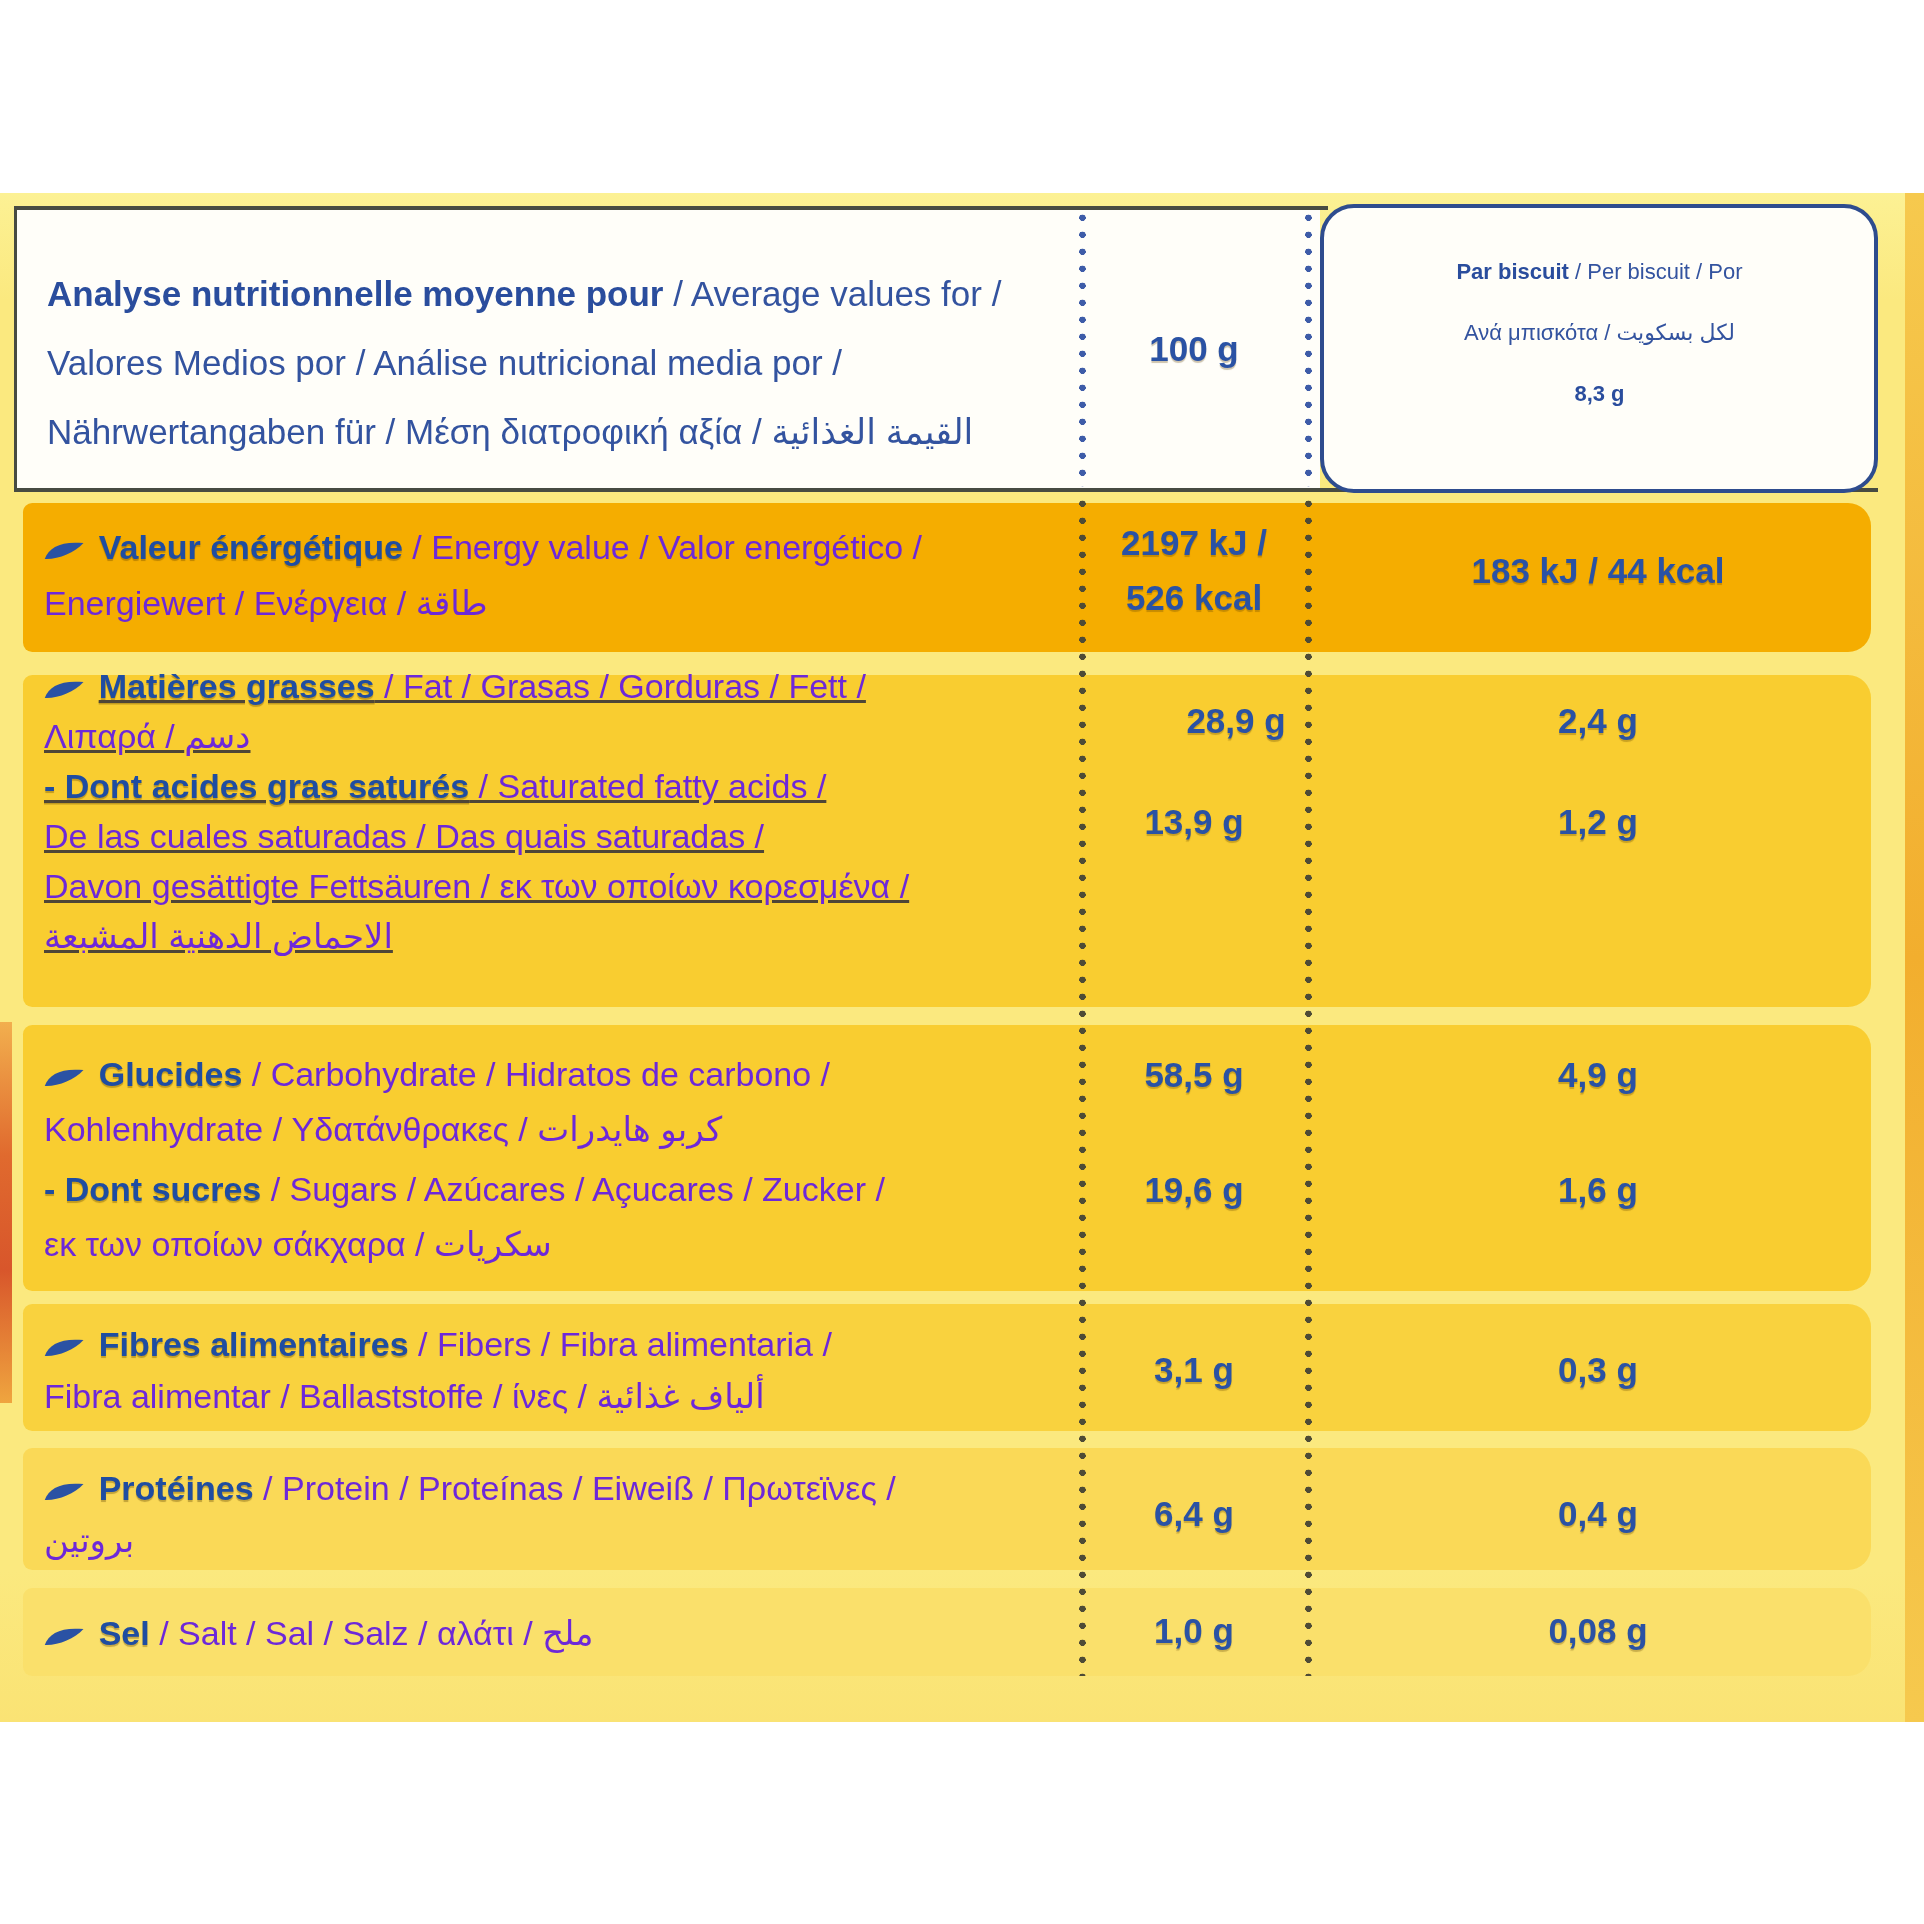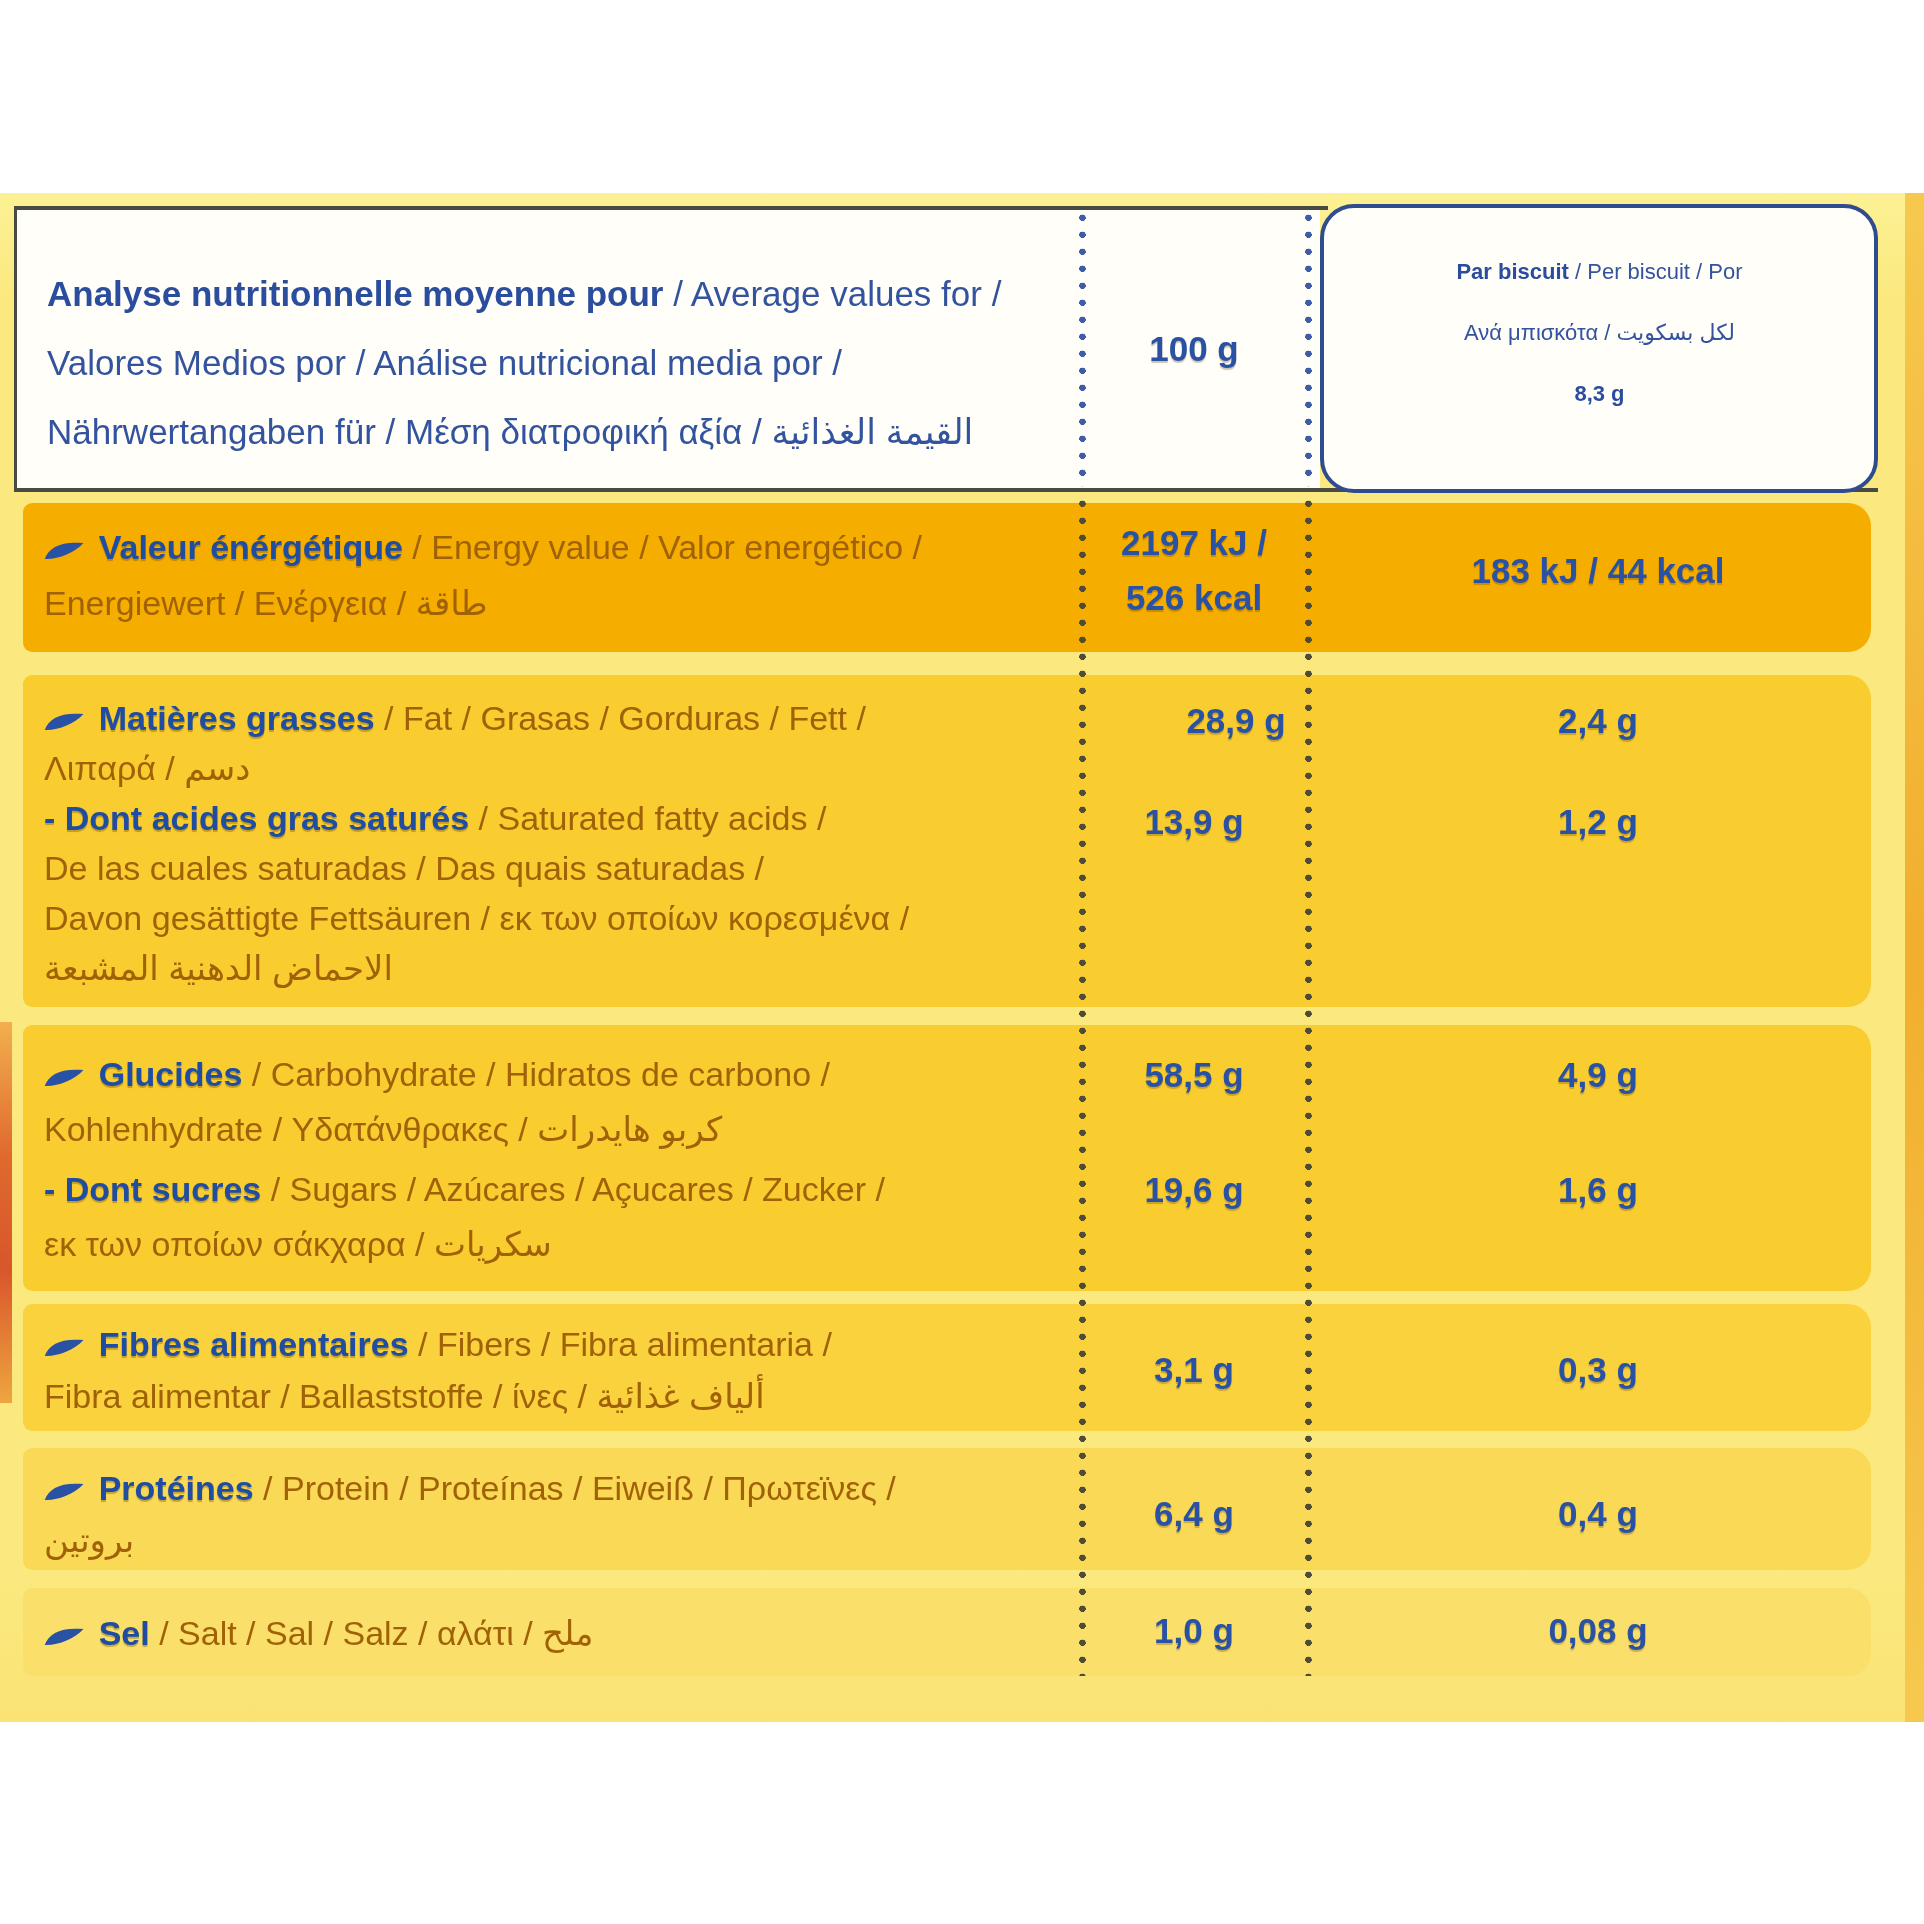--- a/index.html
+++ b/index.html
@@ -46,7 +46,7 @@
   .label{left:44px;color:#4f4637;font-size:34px;}
   .label .line{white-space:nowrap;}
   .fr{font-weight:bold;color:#1f4da1;text-shadow:0 1.5px 0.8px rgba(92,62,0,.35);}
-  .tr{color:#a16207;}
+  .tr{color:#6d28d9;}
   .hdr-left{left:47px;top:259px;width:1022px;color:#33539f;font-size:35px;line-height:69px;}
   .hdr-left .line{white-space:nowrap;}
   .hdr-bold{font-weight:bold;color:#2a4d9d;}

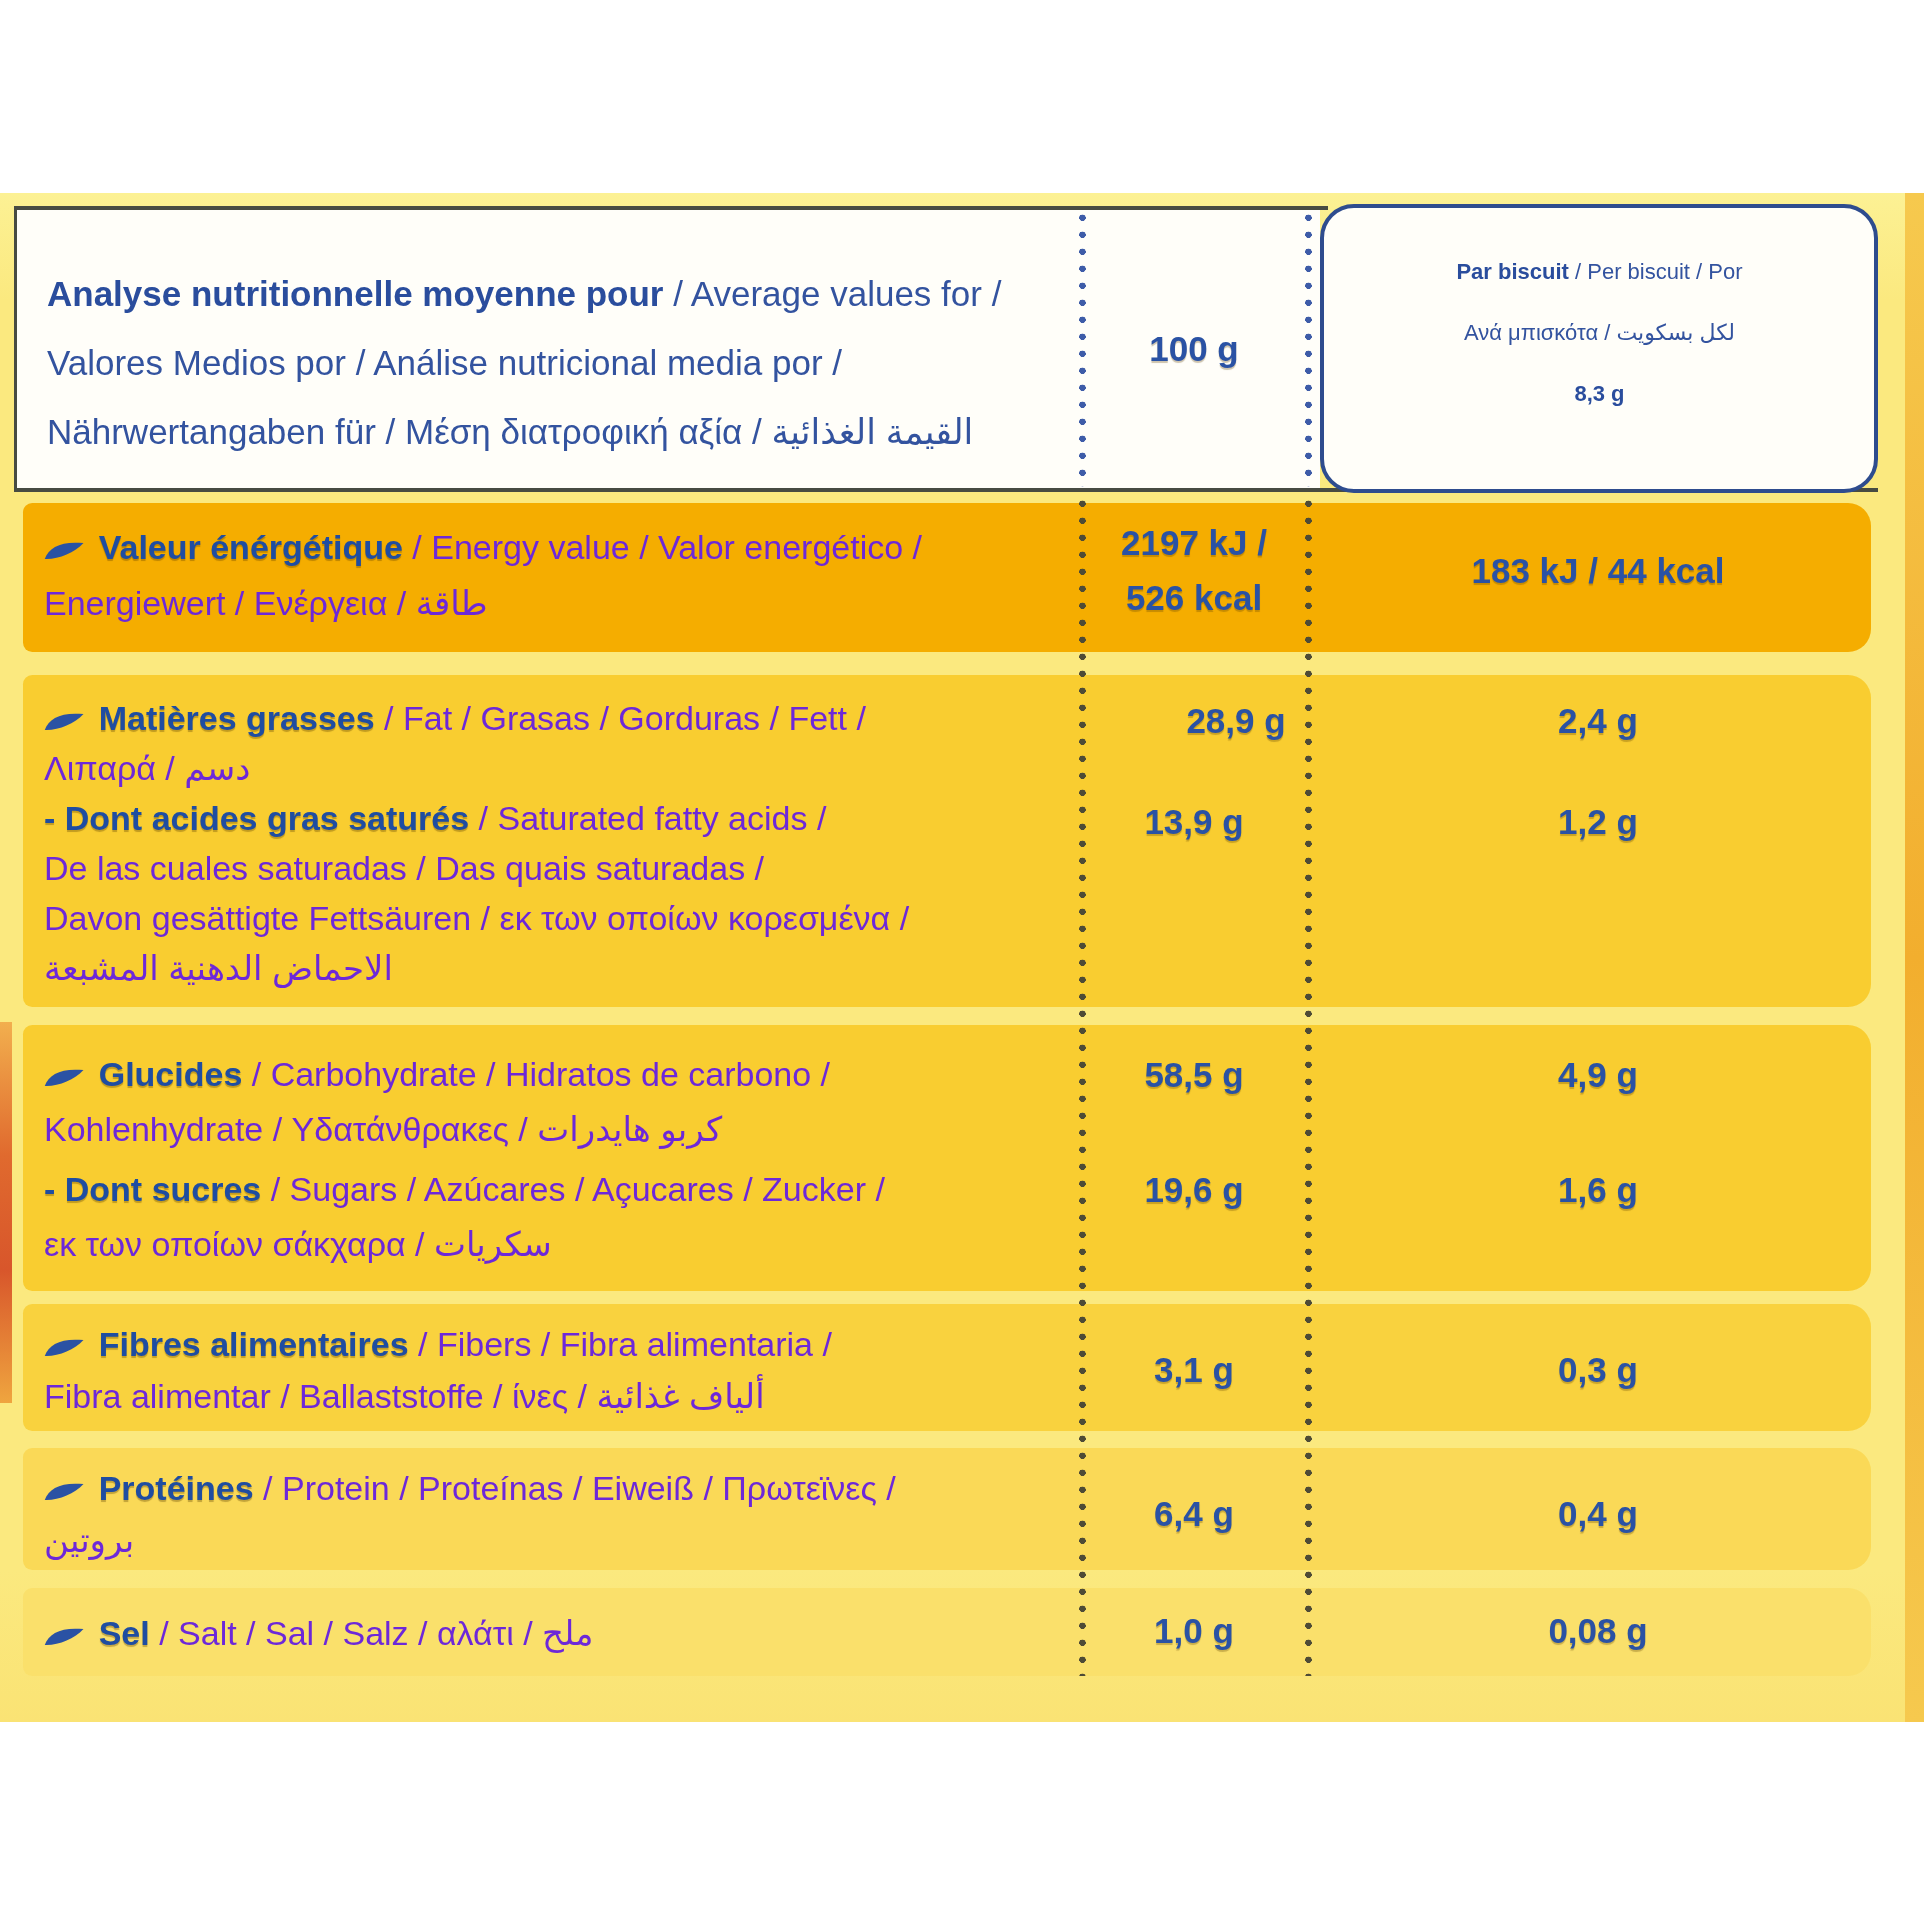--- a/index.html
+++ b/index.html
@@ -114,7 +114,7 @@
 <div class="abs val" style="left:1194px;top:598px;">526 kcal</div>
 <div class="abs val" style="left:1598px;top:571px;">183 kJ / 44 kcal</div>
 
-<div class="abs label" style="top:693px;">
+<div class="abs label" style="top:661px;text-decoration:underline;">
   <div class="line l1"><svg class="leaf" width="41" height="21.4" viewBox="0 0 54 28">
         <path d="M1 25 C6 9 24 1 52 4 C40 17 18 26 1 25 Z" fill="#2a52a4"></path>
       </svg><span class="fr">Matières grasses</span><span class="tr"> / Fat / Grasas / Gorduras / Fett /</span></div>

